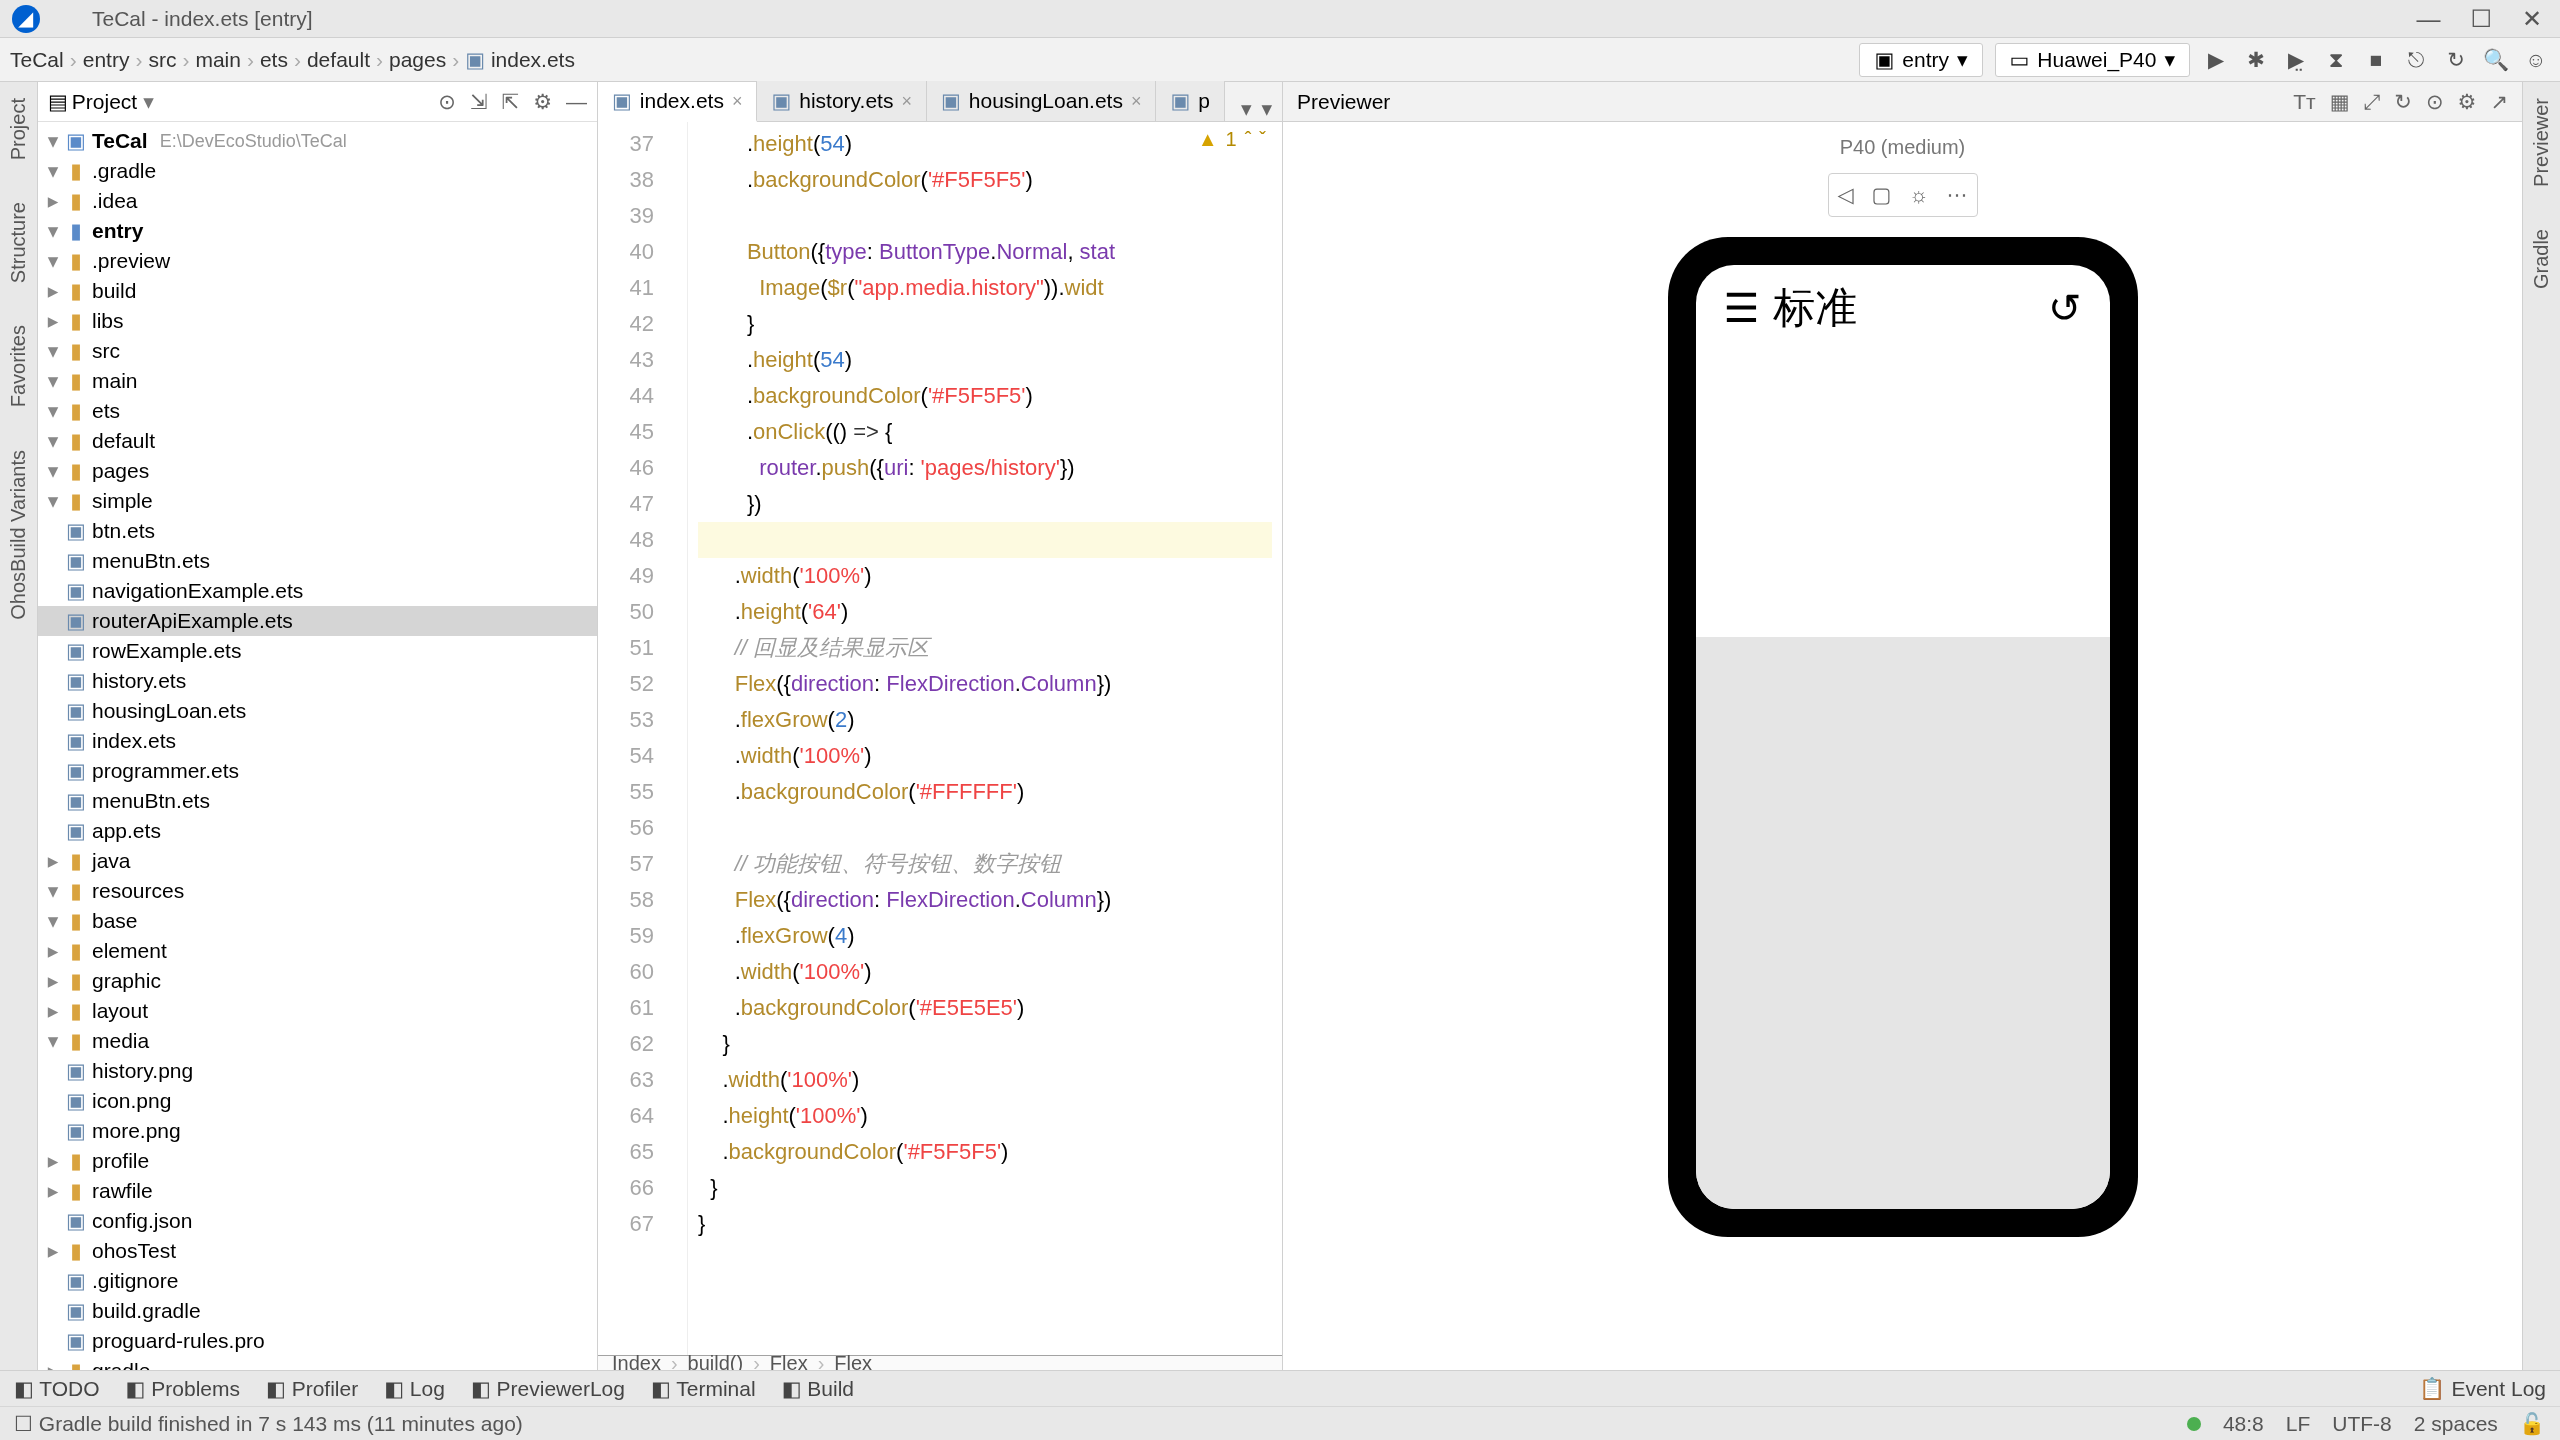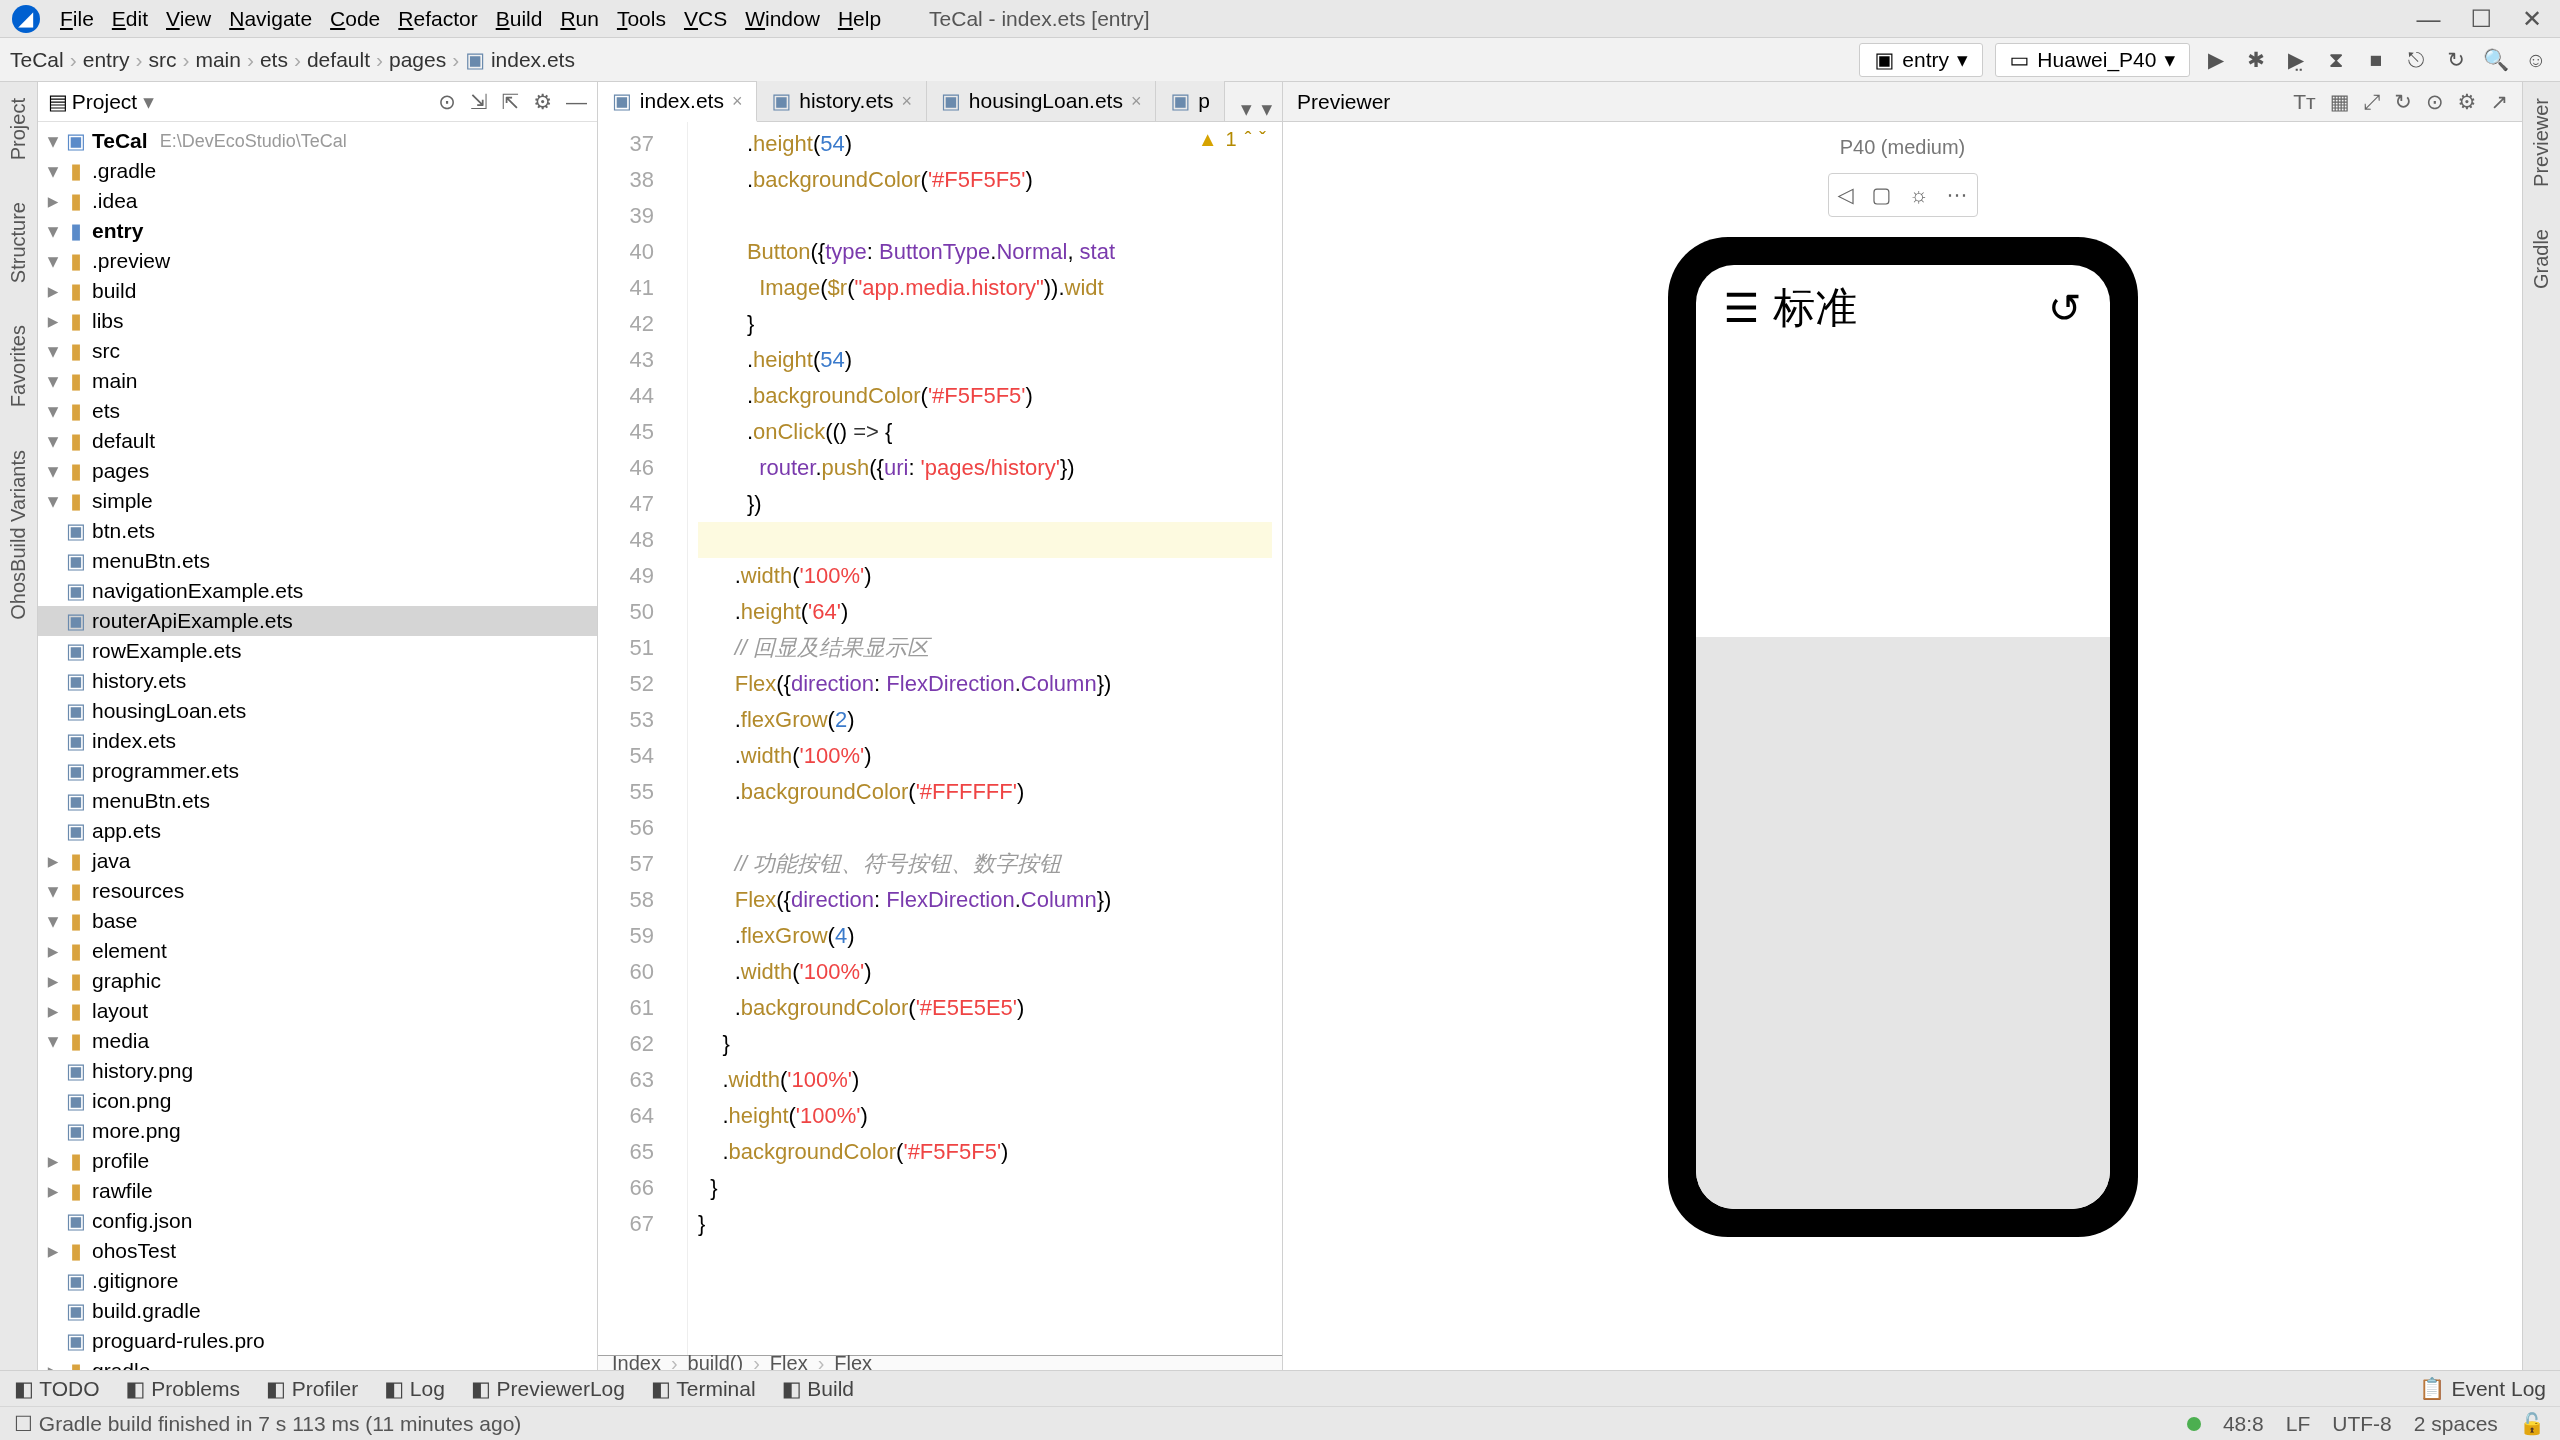--- a/index.html
+++ b/index.html
@@ -96,20 +96,6 @@
 
   <div class="titlebar">
     <div class="logo">◢</div>
-    <div class="menus" id="menubar">
-        <span>File</span>
-        <span>Edit</span>
-        <span>View</span>
-        <span>Navigate</span>
-        <span>Code</span>
-        <span>Refactor</span>
-        <span>Build</span>
-        <span>Run</span>
-        <span>Tools</span>
-        <span>VCS</span>
-        <span>Window</span>
-        <span>Help</span>
-      </div>
     <div class="title">TeCal - index.ets [entry]</div>
     <div class="winbtns">
       <span>—</span>

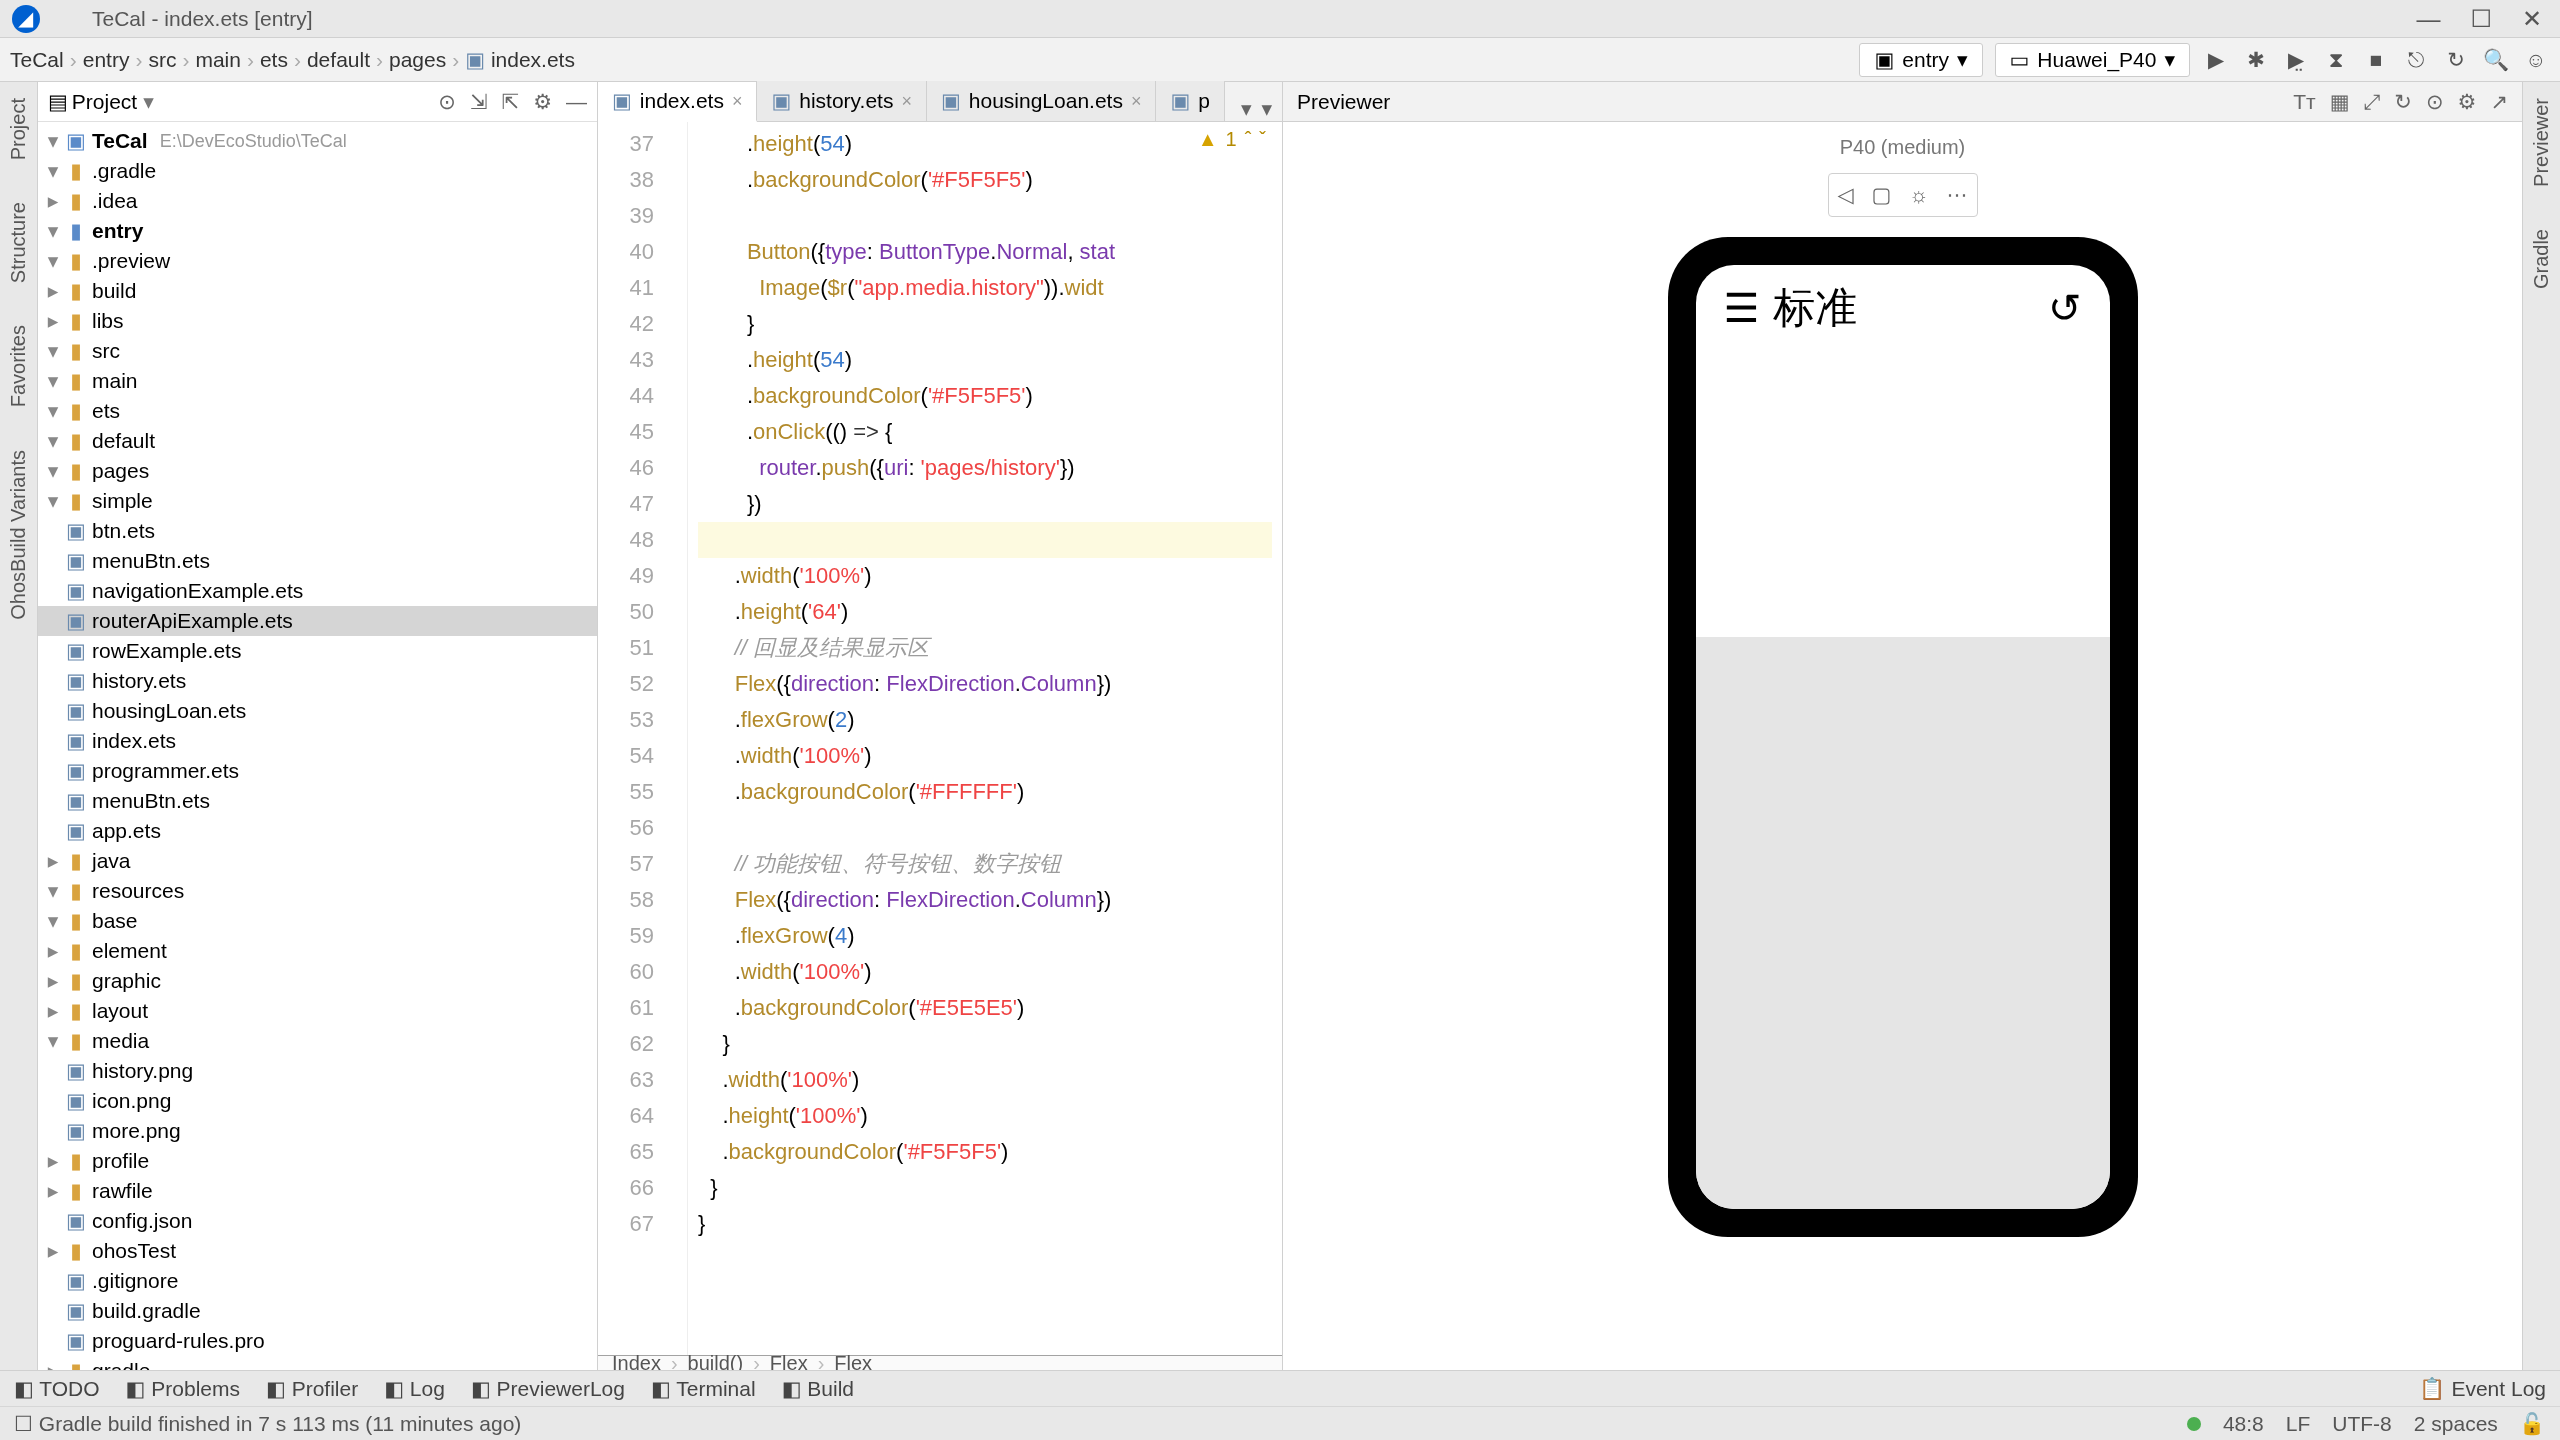--- a/index.html
+++ b/index.html
@@ -517,7 +517,7 @@
 
   <div class="status-bar">
     <span>☐</span>
-    <span style="margin-left:6px">Gradle build finished in 7 s 113 ms (11 minutes ago)</span>
+    <span style="margin-left:6px">Gradle build finished in 7 s 143 ms (11 minutes ago)</span>
     <div class="r">
       <span class="green-dot"></span>
       <span>48:8</span>

